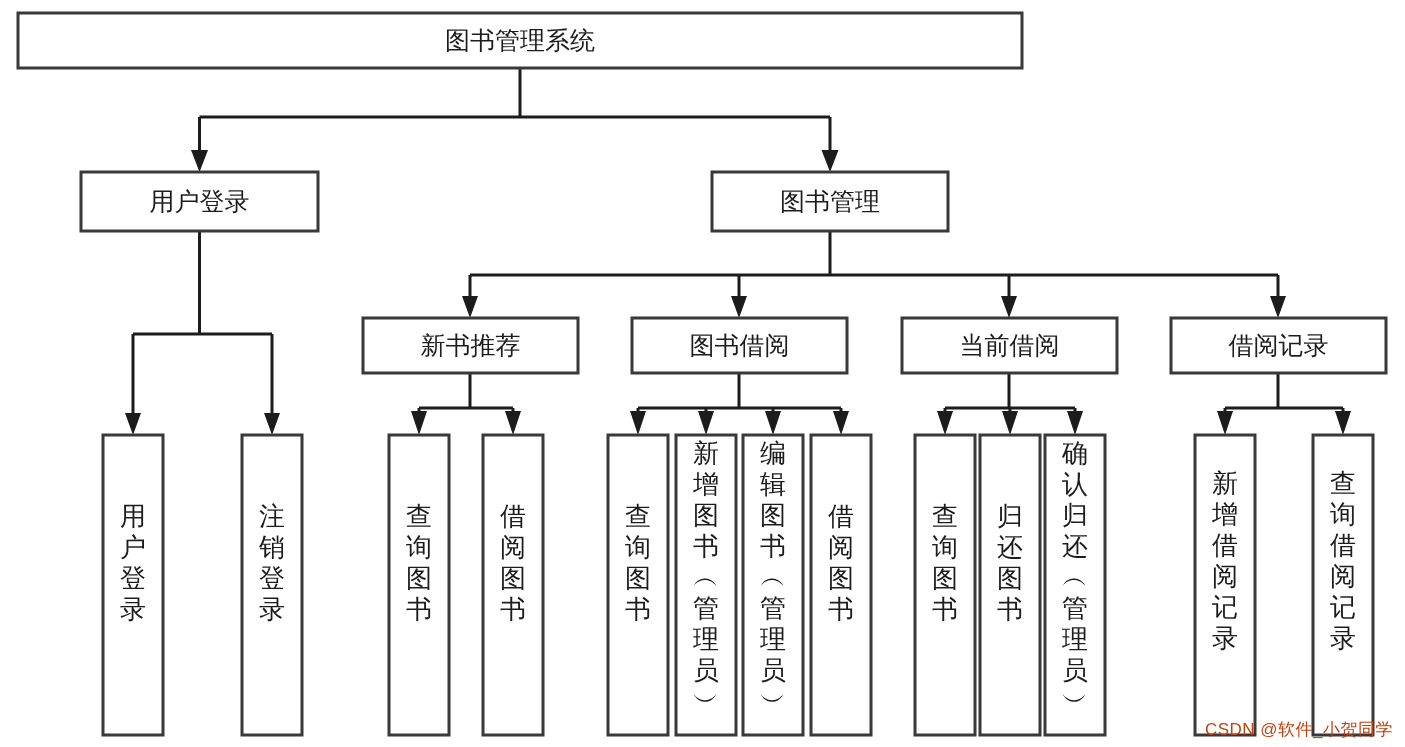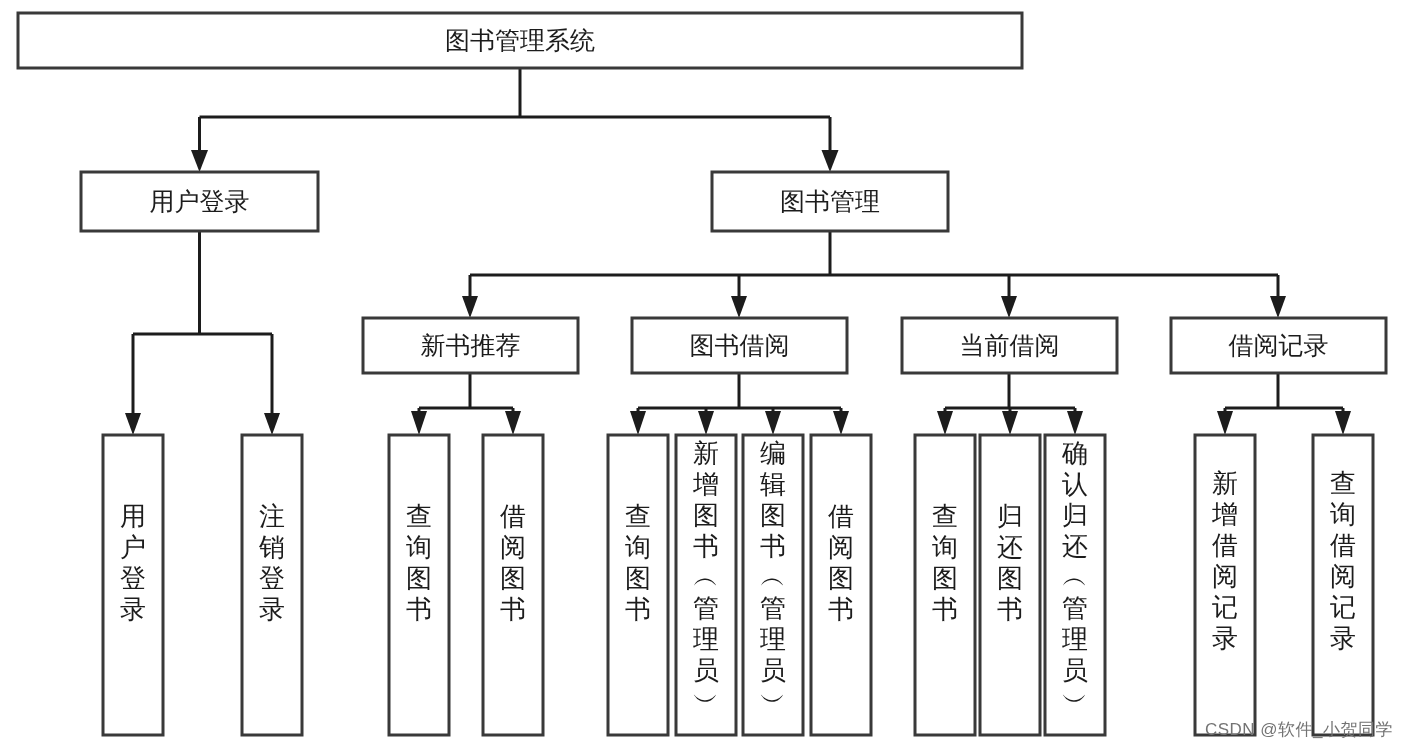--- a/index.html
+++ b/index.html
@@ -61,7 +61,7 @@
     bottom: 6px;
     font-family: "Liberation Sans", "DejaVu Sans", sans-serif;
     font-size: 17px;
-    color: #737373;
+    color: #c2410c;
     letter-spacing: 0.5px;
     white-space: nowrap;
     user-select: none;

